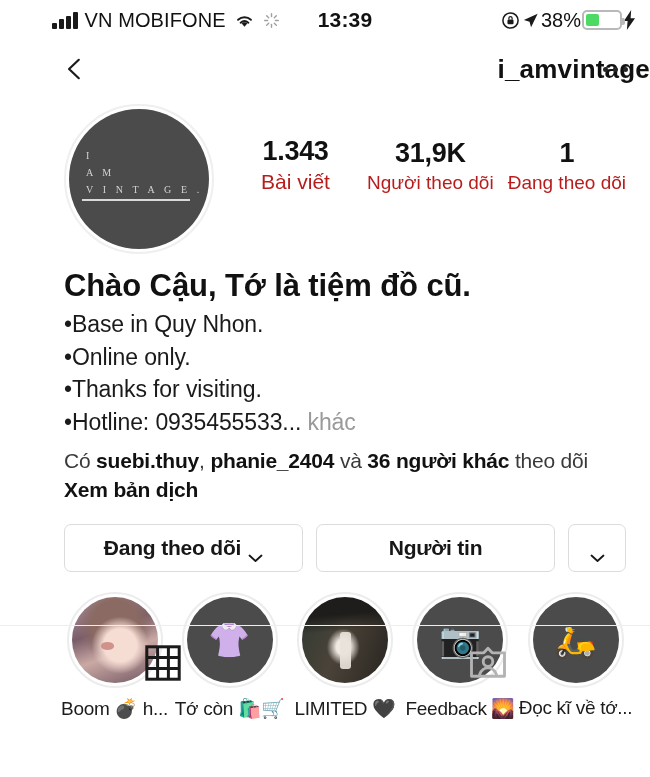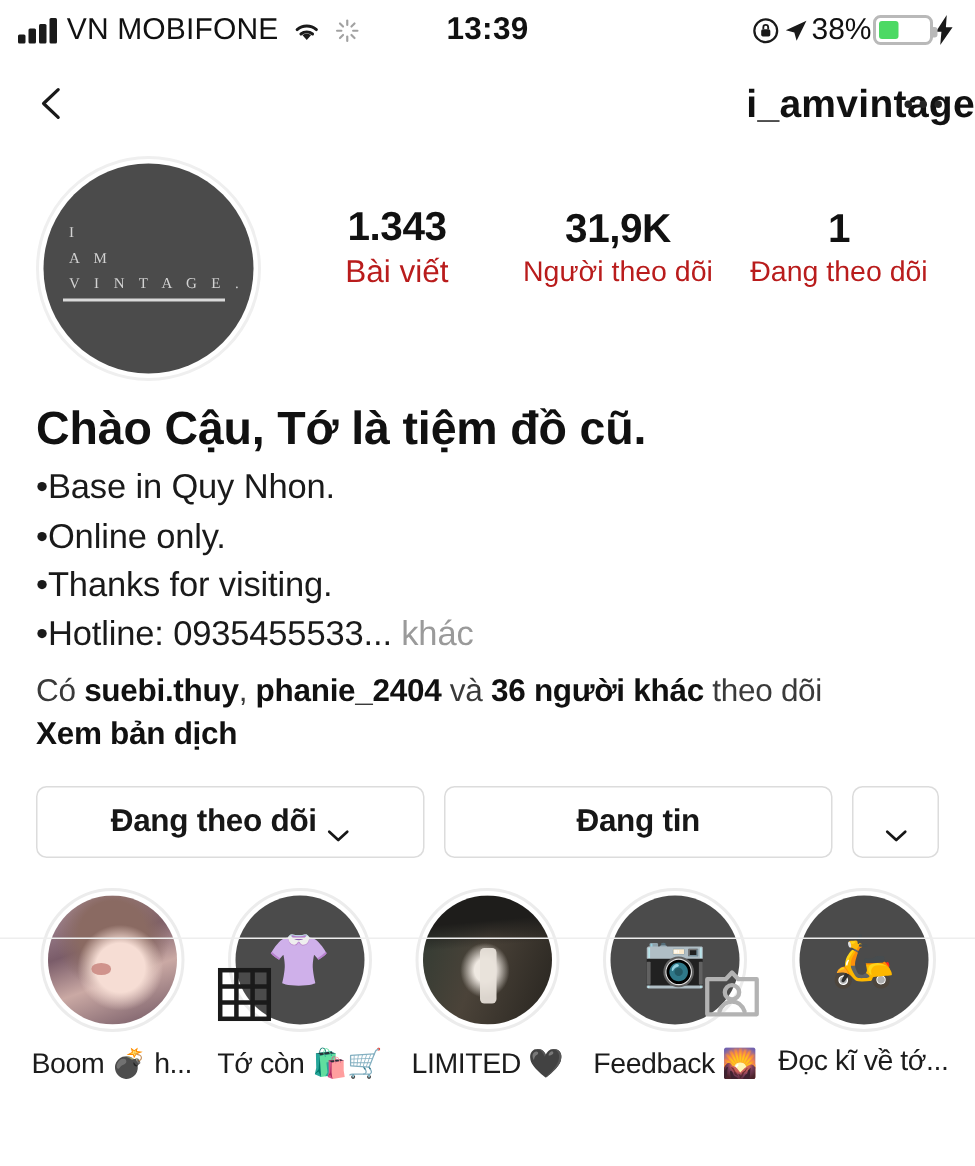--- a/index.html
+++ b/index.html
@@ -10,7 +10,7 @@
     -webkit-font-smoothing:antialiased;
     overflow:hidden;
   }
-  .phone { position:relative; width:650px; height:699px; background:#fff; }
+  .phone { position:relative; width:650px; height:699px; background:#fff;padding-left:40px; }
 
   
   .statusbar {

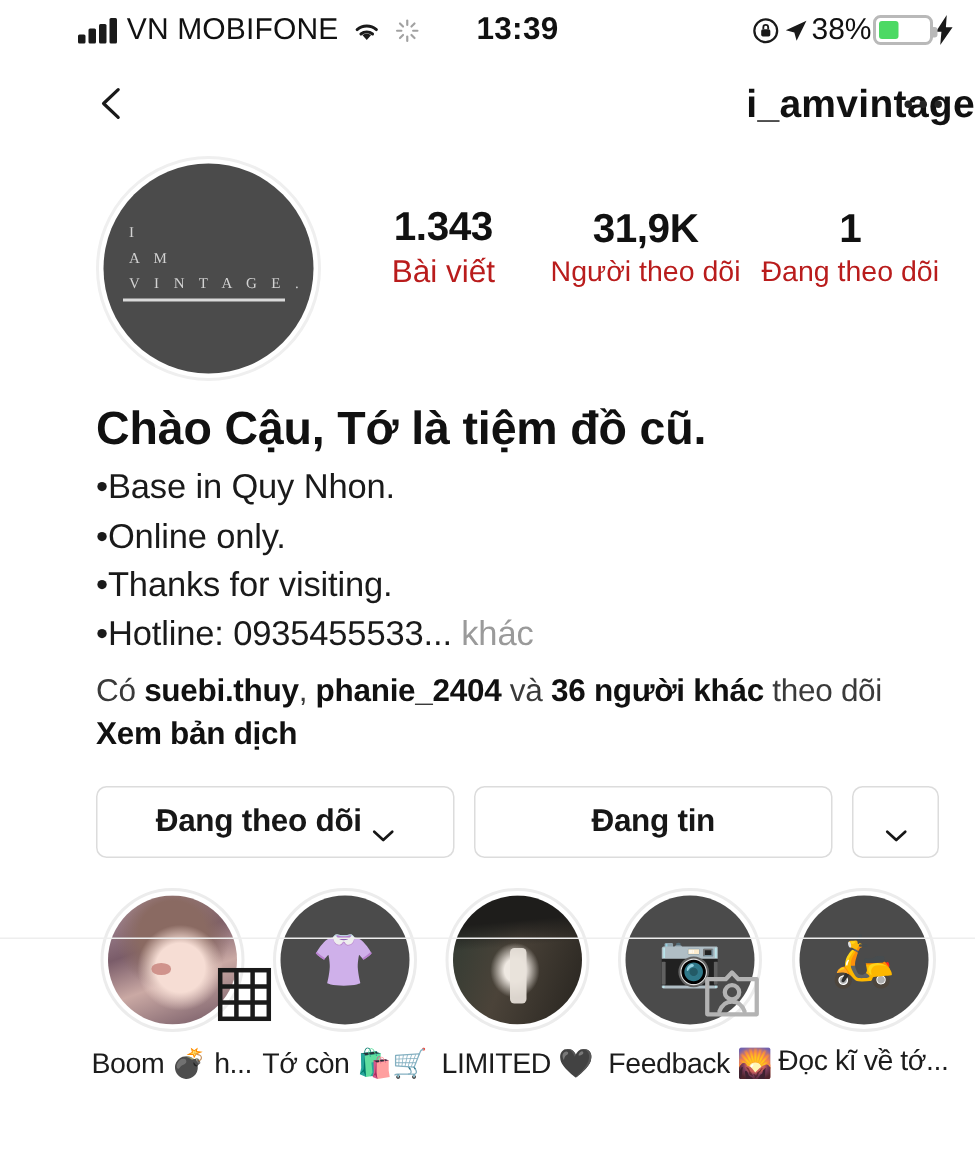--- a/index.html
+++ b/index.html
@@ -88,7 +88,7 @@
   }
 
   .stats {
-    flex:1; display:flex; align-items:center;
+    flex:1; display:flex; align-items:flex-end;
     padding:32px 0 0 24px; gap:14px;
   }
   .stat { text-align:center; flex:1; }

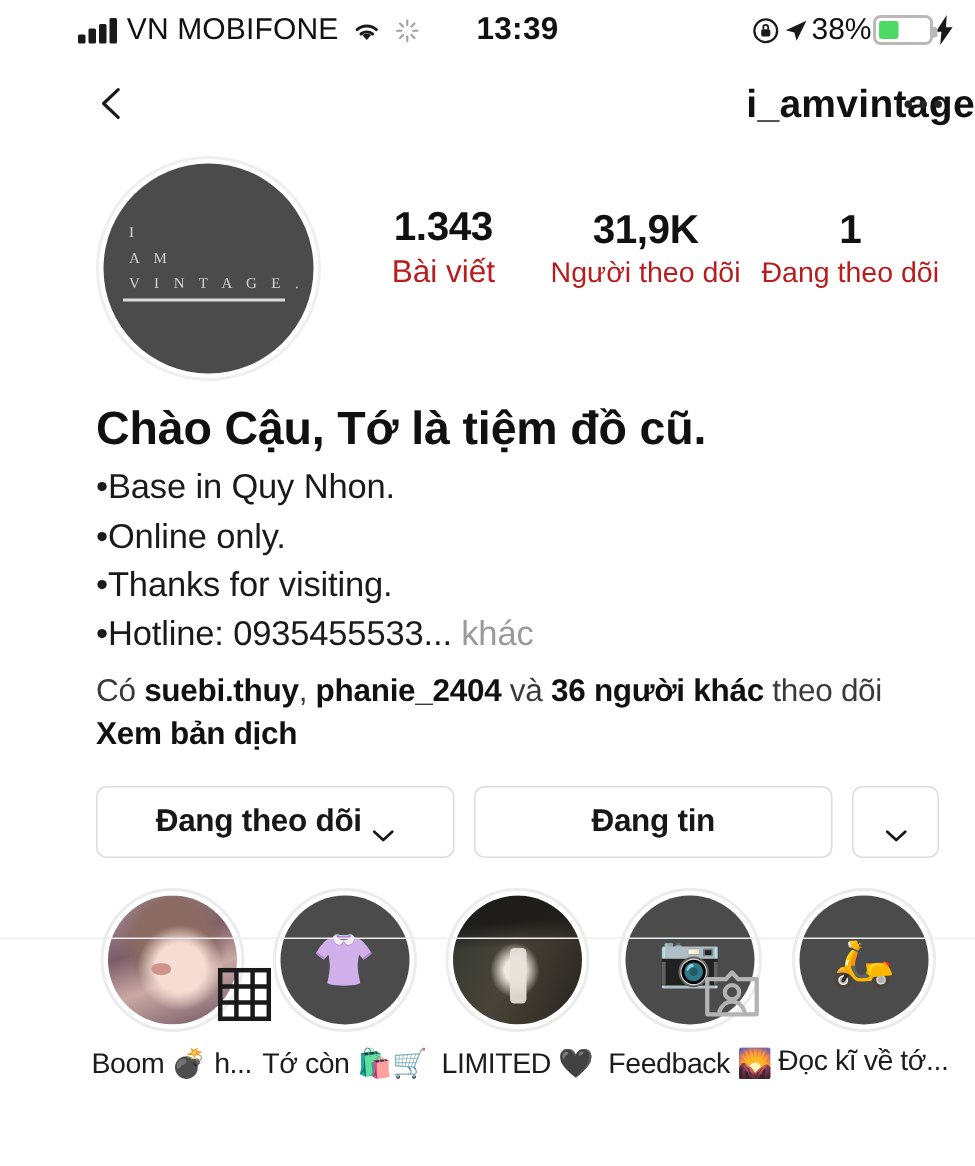--- a/index.html
+++ b/index.html
@@ -315,7 +315,7 @@
       </span>
     </div>
     <div class="btn message">
-      <span>Đang tin</span>
+      <span>Người tin</span>
     </div>
     <div class="btn dropdown">
       <span class="chev-sm">

